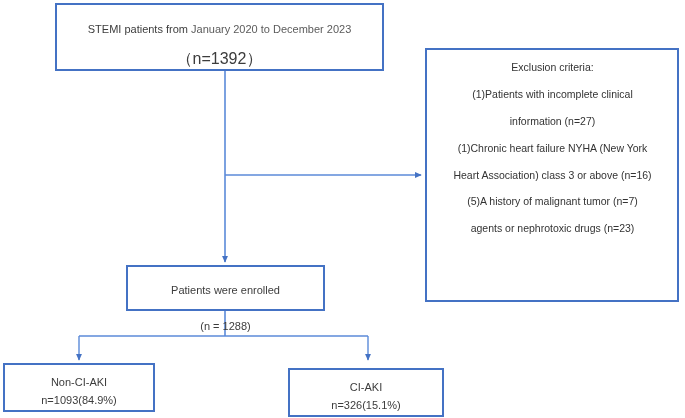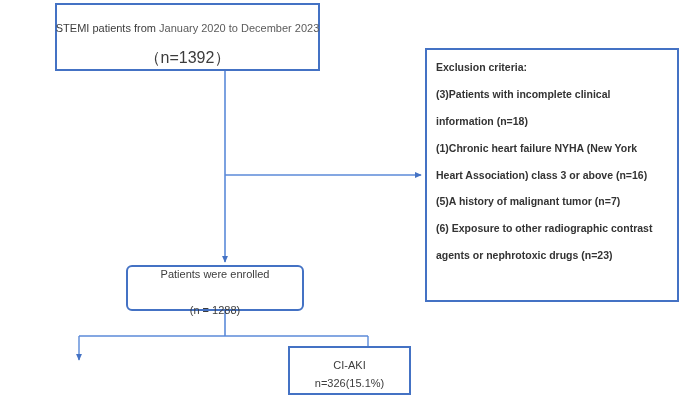--- a/index.html
+++ b/index.html
@@ -41,9 +41,9 @@
   #node-cohort {
     left: 55px;
     top: 3px;
-    width: 265px;
+    width: 329px;
     height: 68px;
-    justify-content: flex-end;
+    justify-content: center;
     padding-top: 18px;
   }
   #node-cohort .line1 {

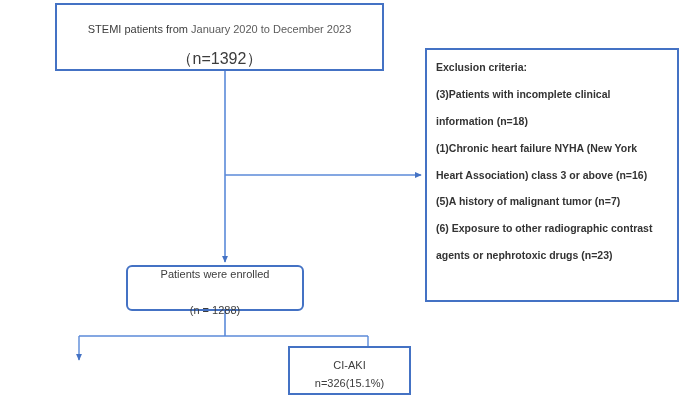--- a/index.html
+++ b/index.html
@@ -66,9 +66,8 @@
     width: 254px;
     height: 254px;
     display: block;
-    text-align: left;
+    text-align: center;
     padding: 12px 8px 0 9px;
-    font-weight: bold;
   }
   #node-exclusion .excl-line {
     display: block;

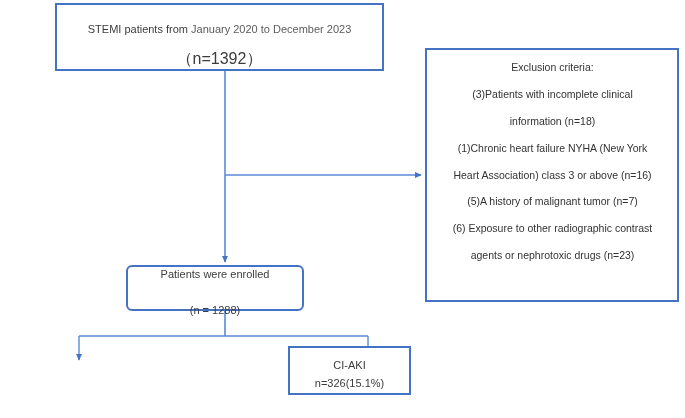--- a/index.html
+++ b/index.html
@@ -153,7 +153,7 @@
 
   <div class="node" id="node-exclusion">
     <span class="excl-line">Exclusion criteria:</span>
-    <span class="excl-line">(3)Patients with incomplete clinical</span>
+    <span class="excl-line">(1)Patients with incomplete clinical</span>
     <span class="excl-line">information (n=18)</span>
     <span class="excl-line">(1)Chronic heart failure NYHA (New York</span>
     <span class="excl-line">Heart Association) class 3 or above (n=16)</span>

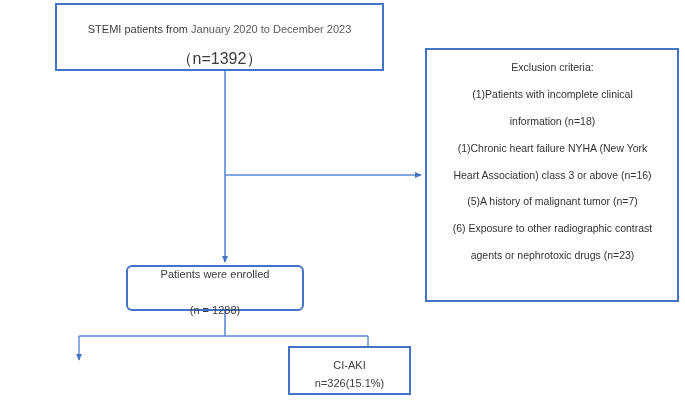--- a/index.html
+++ b/index.html
@@ -154,7 +154,7 @@
   <div class="node" id="node-exclusion">
     <span class="excl-line">Exclusion criteria:</span>
     <span class="excl-line">(1)Patients with incomplete clinical</span>
-    <span class="excl-line">information (n=18)</span>
+    <span class="excl-line">information (n=27)</span>
     <span class="excl-line">(1)Chronic heart failure NYHA (New York</span>
     <span class="excl-line">Heart Association) class 3 or above (n=16)</span>
     <span class="excl-line">(5)A history of malignant tumor (n=7)</span>

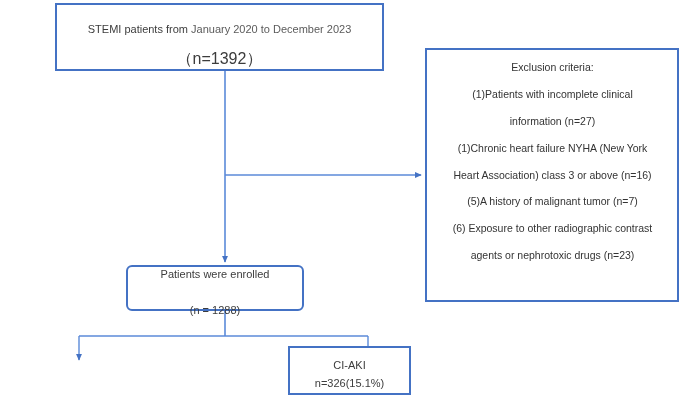--- a/index.html
+++ b/index.html
@@ -158,7 +158,6 @@
     <span class="excl-line">(1)Chronic heart failure NYHA (New York</span>
     <span class="excl-line">Heart Association) class 3 or above (n=16)</span>
     <span class="excl-line">(5)A history of malignant tumor (n=7)</span>
-    <span class="excl-line">(6) Exposure to other radiographic contrast</span>
     <span class="excl-line">agents or nephrotoxic drugs (n=23)</span>
   </div>
 

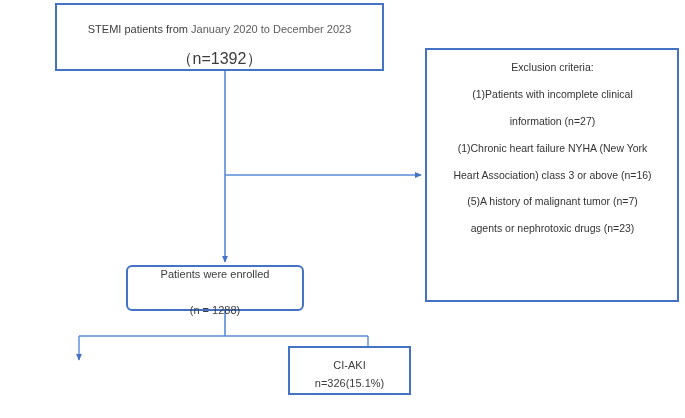--- a/index.html
+++ b/index.html
@@ -82,11 +82,10 @@
   #node-enrolled {
     left: 126px;
     top: 265px;
-    width: 178px;
+    width: 199px;
     height: 46px;
     justify-content: flex-start;
-    padding-top: 0;
-    border-radius: 6px;
+    padding-top: 16px;
   }
   #node-enrolled .line2 {
     margin-top: 20px;

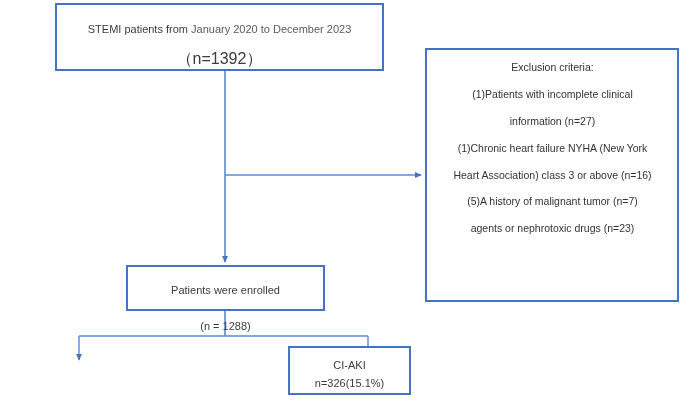--- a/index.html
+++ b/index.html
@@ -165,6 +165,10 @@
     <span class="line2">(n = 1288)</span>
   </div>
 
+  <div class="node" id="node-non-ci-aki">
+    <span class="line1">Non-CI-AKI</span>
+    <span class="line2">n=1093(84.9%)</span>
+  </div>
 
   <div class="node" id="node-ci-aki">
     <span class="line1">CI-AKI</span>

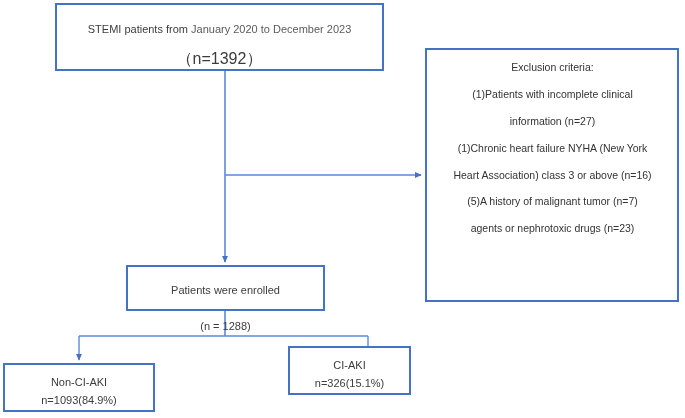--- a/index.html
+++ b/index.html
@@ -102,8 +102,8 @@
   }
   #node-ci-aki {
     left: 288px;
-    top: 346px;
-    width: 123px;
+    top: 368px;
+    width: 156px;
     height: 49px;
     justify-content: flex-start;
     padding-top: 10px;

